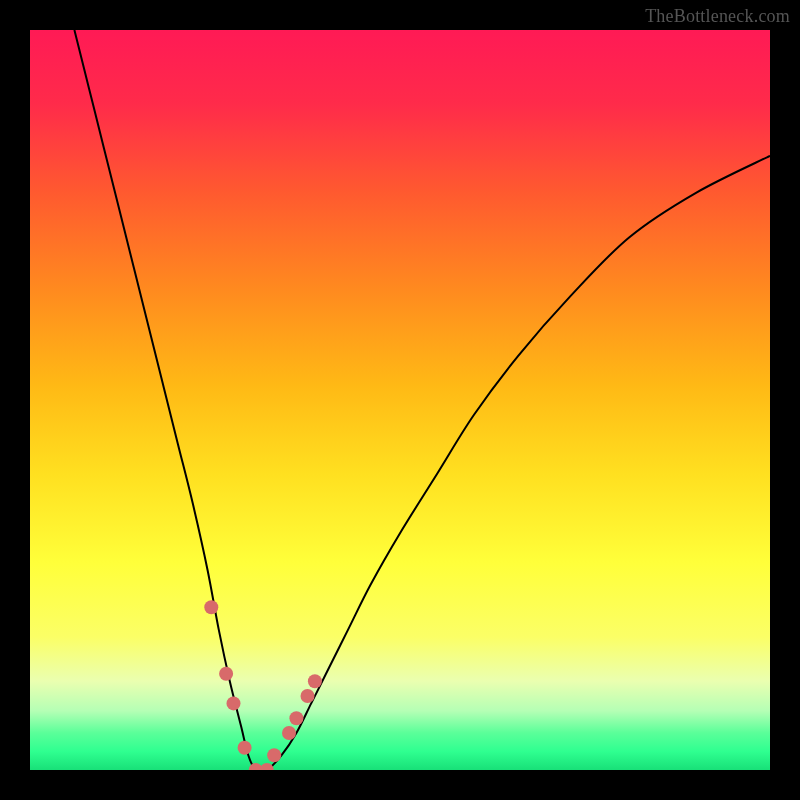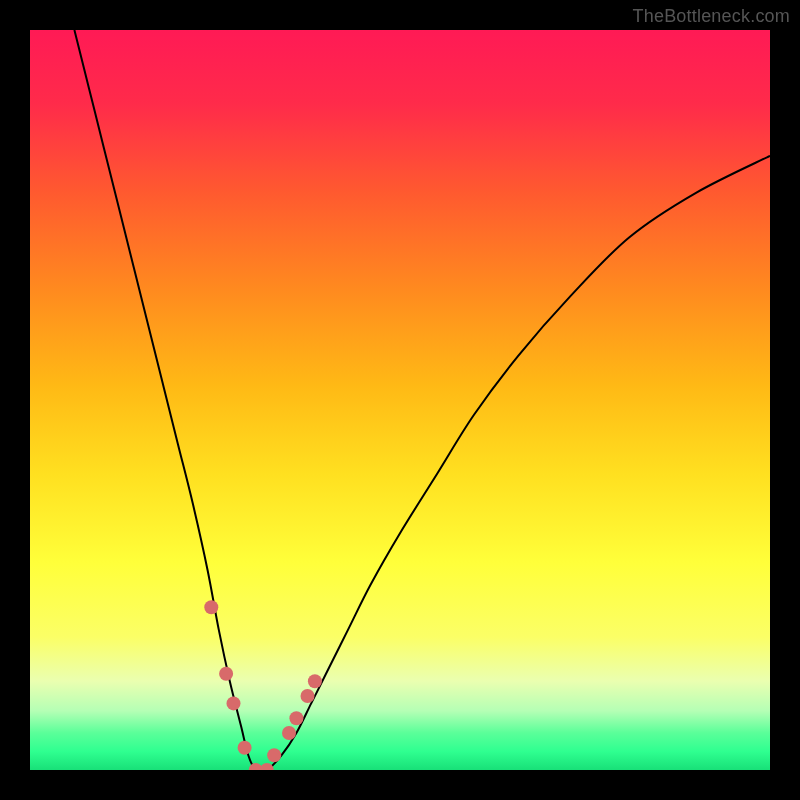--- a/index.html
+++ b/index.html
@@ -21,7 +21,7 @@
       position: absolute;
       top: 6px;
       right: 10px;
-      font-family: Liberation Sans, sans-serif;
+      font-family: Liberation Serif, serif;
       font-size: 18px;
       color: #555;
       letter-spacing: 0.2px;

